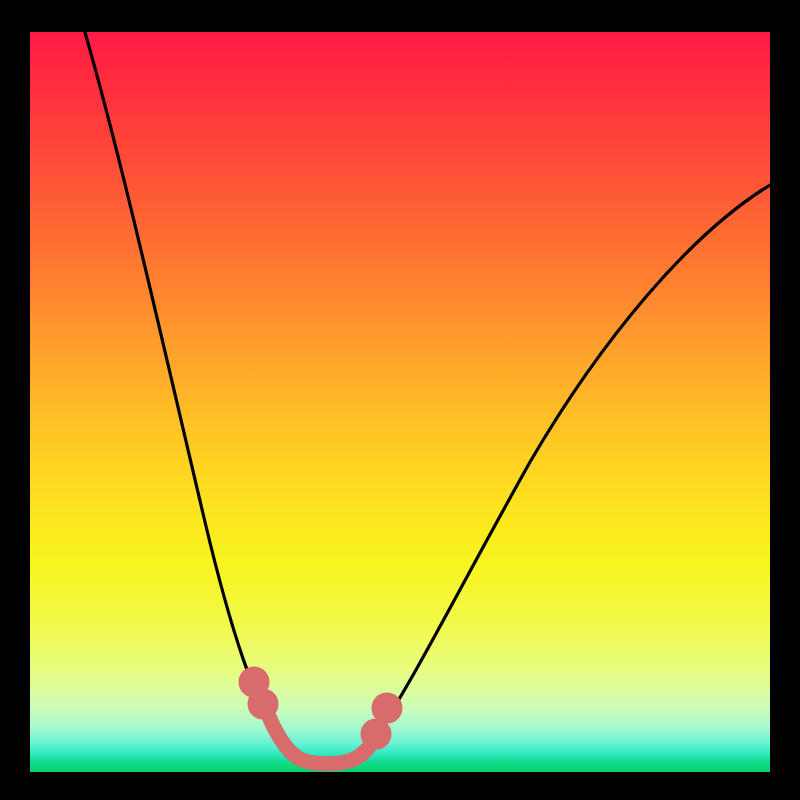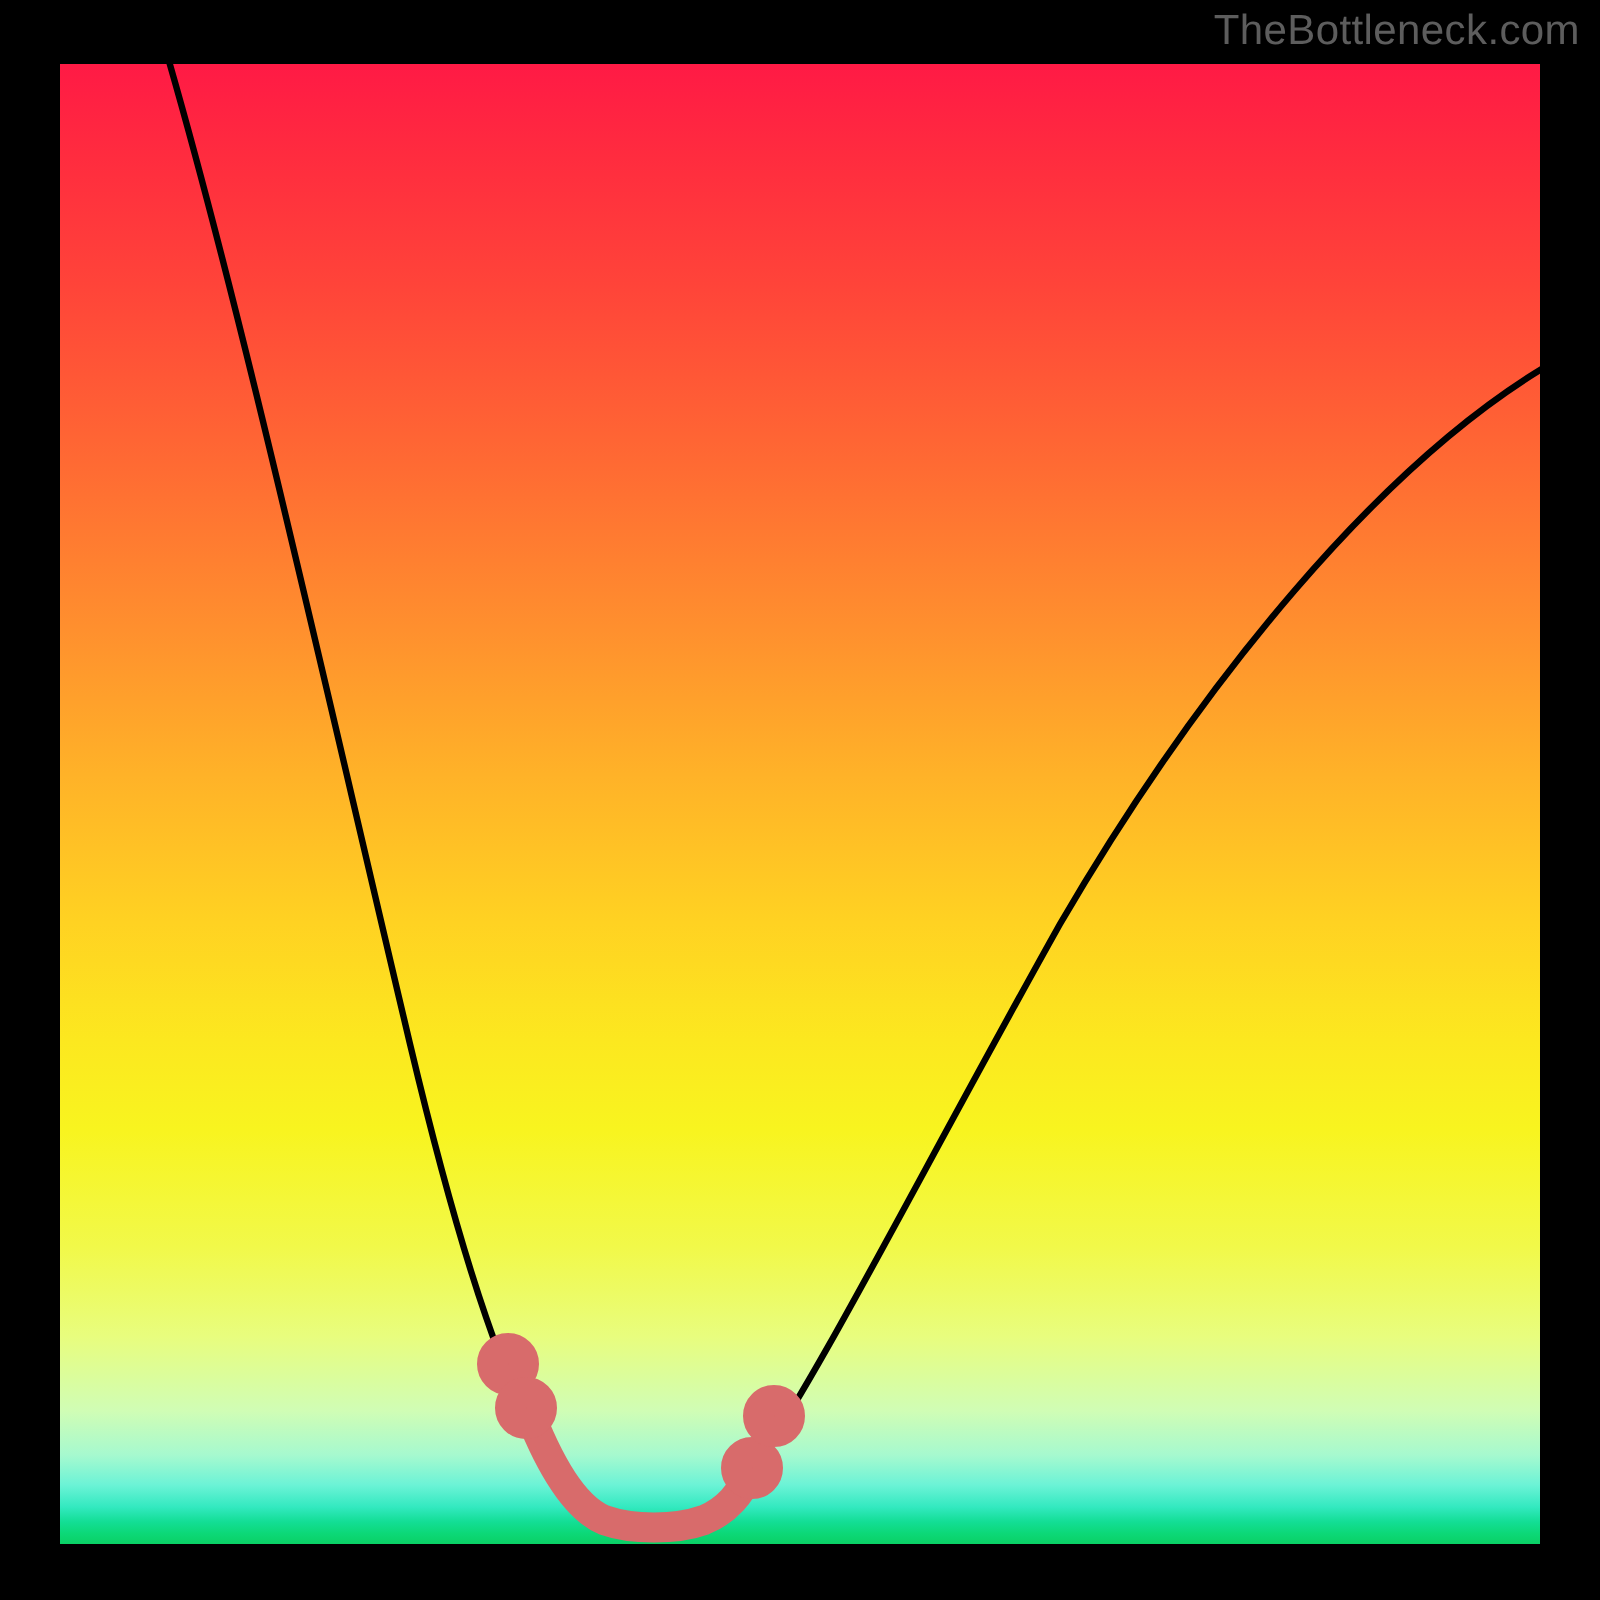--- a/index.html
+++ b/index.html
@@ -95,7 +95,6 @@
     </svg>
   </div>
 
-  <div class="watermark">TheBottleneck.com</div>
 </div>
 
 </body></html>

